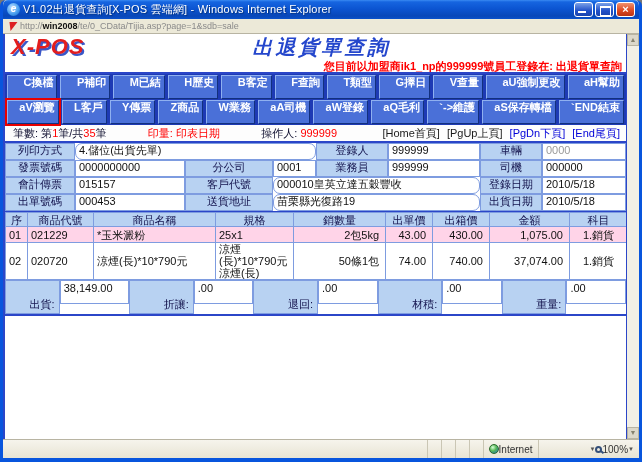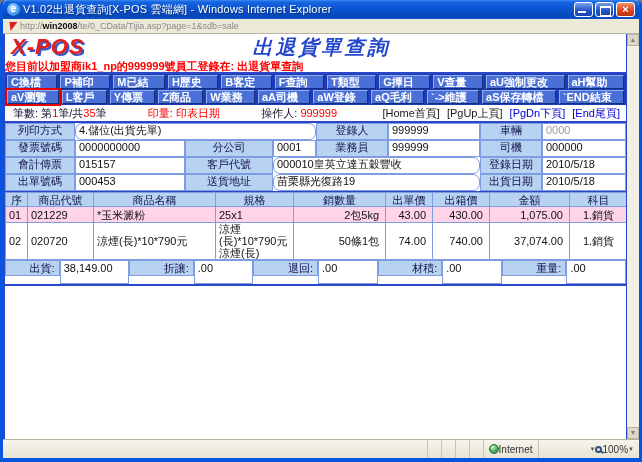--- a/index.html
+++ b/index.html
@@ -50,7 +50,7 @@
     text-shadow:2px 2px 0 #3a57c8; letter-spacing:1px; }
   .page-title { position:absolute; left:12px; right:0; text-align:center; font-family:"DejaVu Serif","Liberation Serif",serif;
     font-size:20px; font-weight:bold; font-style:italic; color:#2547cc; letter-spacing:3px; }
-  .login-notice { height:13px; padding-right:4px; color:#f00; font-size:11px; font-weight:bold; }
+  .login-notice { height:13px; text-align:right; padding-right:4px; color:#f00; font-size:11px; font-weight:bold; }
 
   
   .toolbar { background:#1e3ab4; border-top:2px solid #2b46c8; padding:1px 2px; display:flex; gap:3px; }

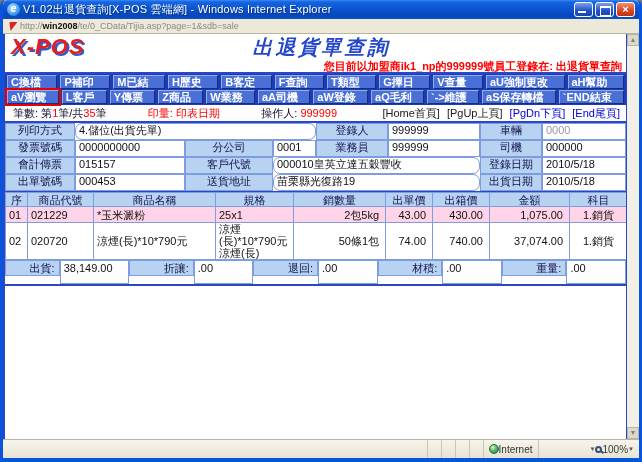--- a/index.html
+++ b/index.html
@@ -55,8 +55,8 @@
   
   .toolbar { background:#1e3ab4; border-top:2px solid #2b46c8; padding:1px 2px; display:flex; gap:3px; }
   .toolbar + .toolbar { border-top:none; padding-top:0; }
-  .tbtn { flex:1 1 auto; background:#4a70d8; color:#fff; font-size:11px; font-weight:bold; text-align:left;
-    line-height:13px; height:14px; padding:0 3px; white-space:nowrap; cursor:pointer;
+  .tbtn { flex:1 1 auto; background:#4a70d8; color:#fff; font-size:11px; font-weight:bold; text-align:right;
+    line-height:13px; height:24px; padding:0 3px; white-space:nowrap; cursor:pointer;
     border:1px solid #8fb0f0; border-right-color:#12307e; border-bottom-color:#12307e; }
   .tbtn.active { box-shadow:0 0 0 2px #e80000; position:relative; z-index:2; }
 

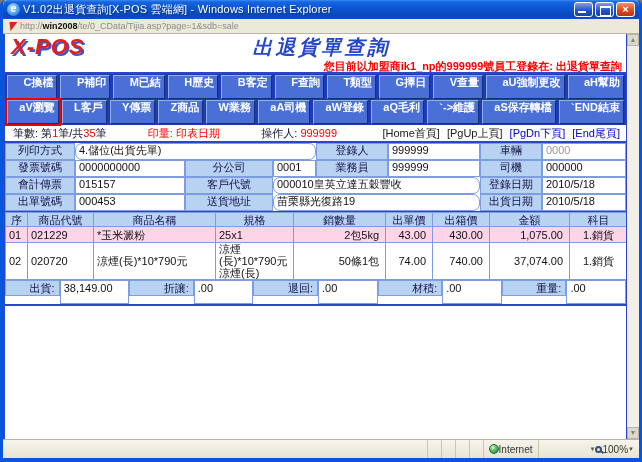--- a/index.html
+++ b/index.html
@@ -88,7 +88,7 @@
   
   .totals { display:flex; border-bottom:2px solid #2b46c8; }
   .tp { flex:1; display:flex; }
-  .tp .tl { flex:0 0 52%; background:#b8d2f2; color:#13134d; text-align:right; padding:0 4px;
+  .tp .tl { flex:0 0 52%; background:#b8d2f2; color:#13134d; text-align:right; padding:16px 4px;
     border:1px solid #7e9ce0; height:16px; line-height:14px; }
   .tp:first-child .tl { flex-basis:44%; }
   .tp .tv { flex:1; background:#fff; border:1px solid #7e9ce0; padding:0 3px; height:24px; line-height:14px; }

